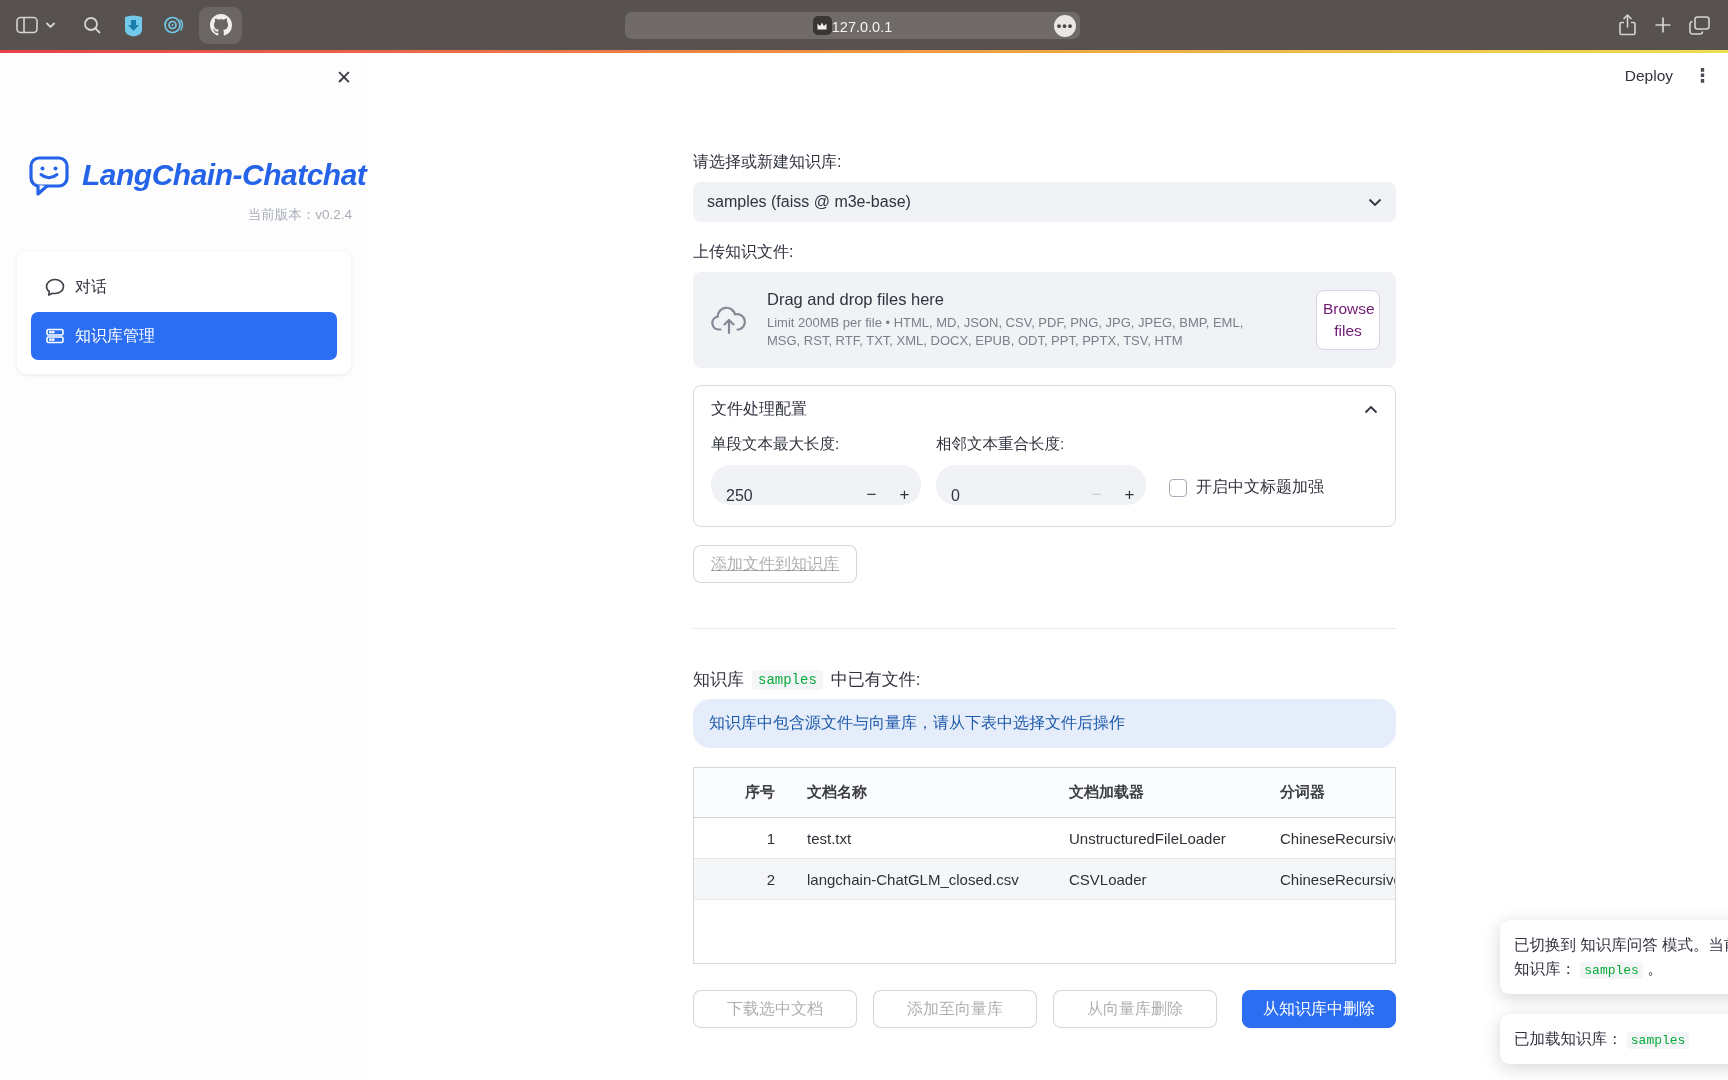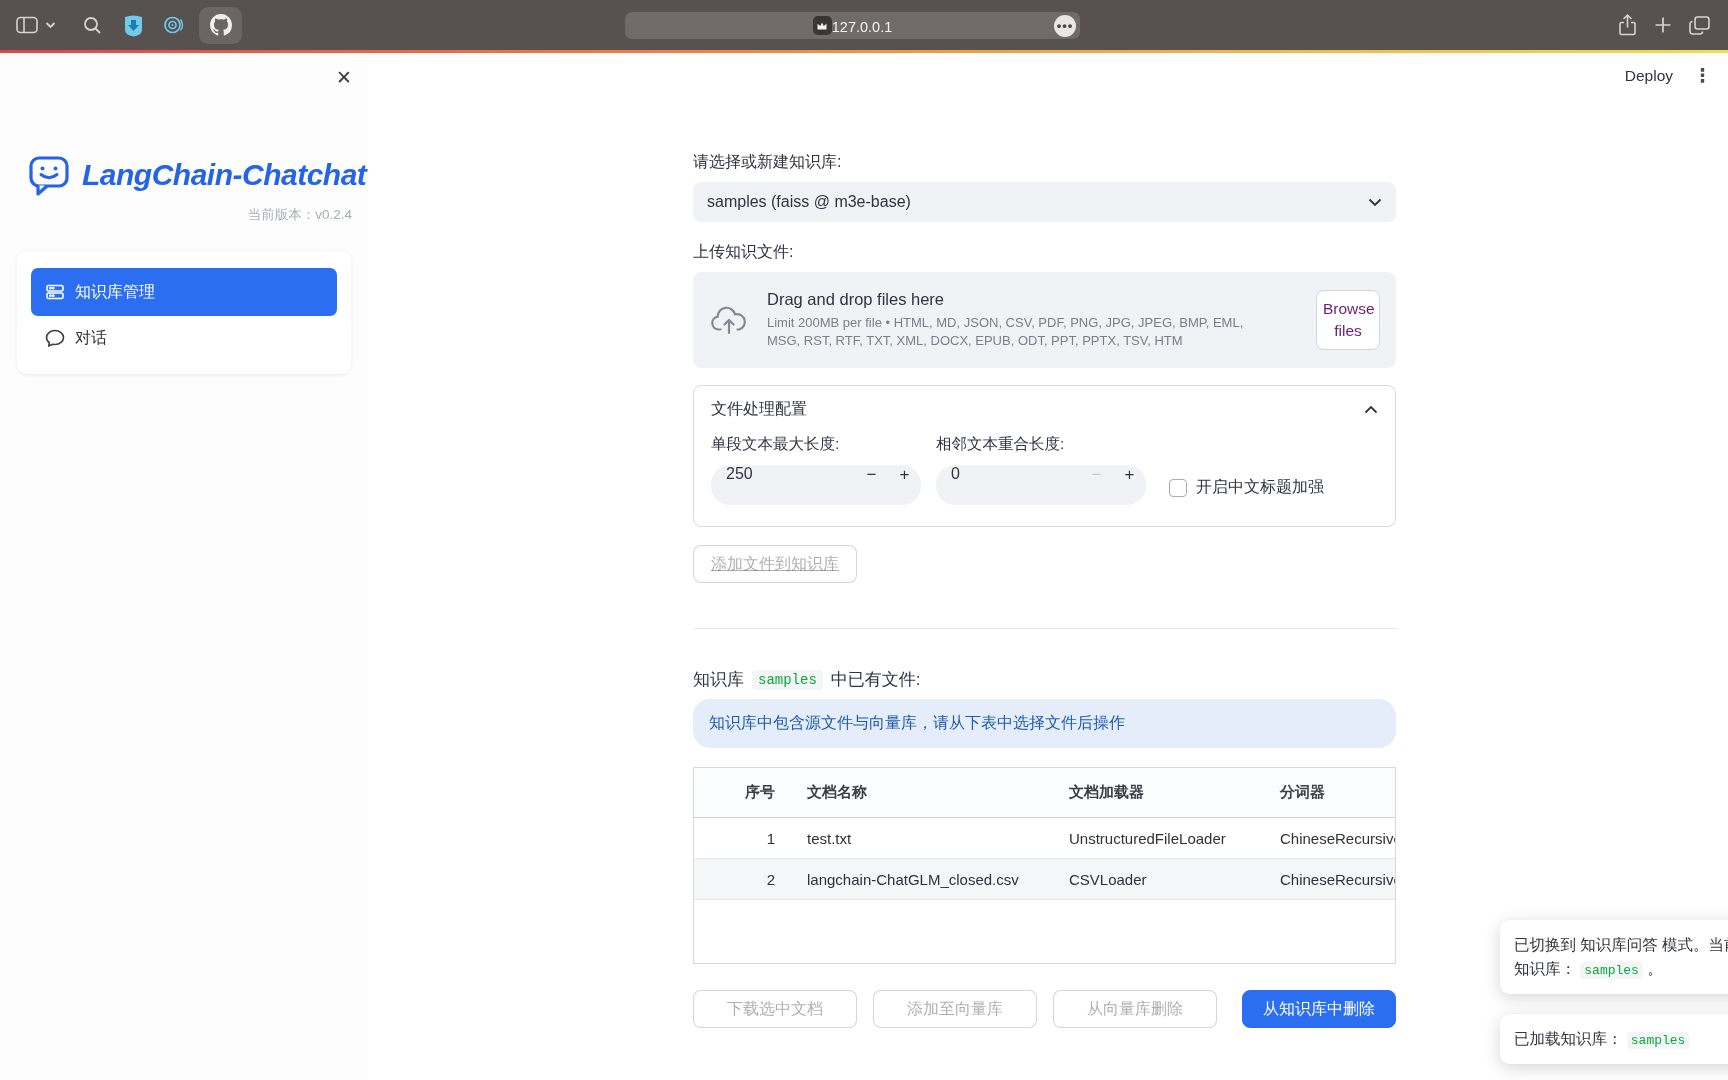--- a/index.html
+++ b/index.html
@@ -220,6 +220,14 @@
     <div class="version">当前版本：v0.2.4</div>
 
     <div class="nav-card">
+      <div class="nav-item">
+        <span>
+          <svg width="20" height="20" viewBox="0 0 20 20" fill="none" stroke="#3c3f46" stroke-width="1.6">
+            <path d="M10 2.5C5.3 2.5 1.5 5.6 1.5 9.5c0 2.1 1.1 4 2.9 5.2L3.7 18l4-1.8c.7.2 1.5.3 2.3.3 4.7 0 8.5-3.1 8.5-7S14.7 2.5 10 2.5z" stroke-linejoin="round"></path>
+          </svg>
+        </span>
+        <span>对话</span>
+      </div>
       <div class="nav-item active">
         <span>
           <svg width="20" height="20" viewBox="0 0 20 20" fill="none" stroke="#ffffff" stroke-width="1.6">
@@ -232,14 +240,6 @@
           </svg>
         </span>
         <span>知识库管理</span>
-      </div>
-      <div class="nav-item">
-        <span>
-          <svg width="20" height="20" viewBox="0 0 20 20" fill="none" stroke="#3c3f46" stroke-width="1.6">
-            <path d="M10 2.5C5.3 2.5 1.5 5.6 1.5 9.5c0 2.1 1.1 4 2.9 5.2L3.7 18l4-1.8c.7.2 1.5.3 2.3.3 4.7 0 8.5-3.1 8.5-7S14.7 2.5 10 2.5z" stroke-linejoin="round"></path>
-          </svg>
-        </span>
-        <span>对话</span>
       </div>
     </div>
   </div>

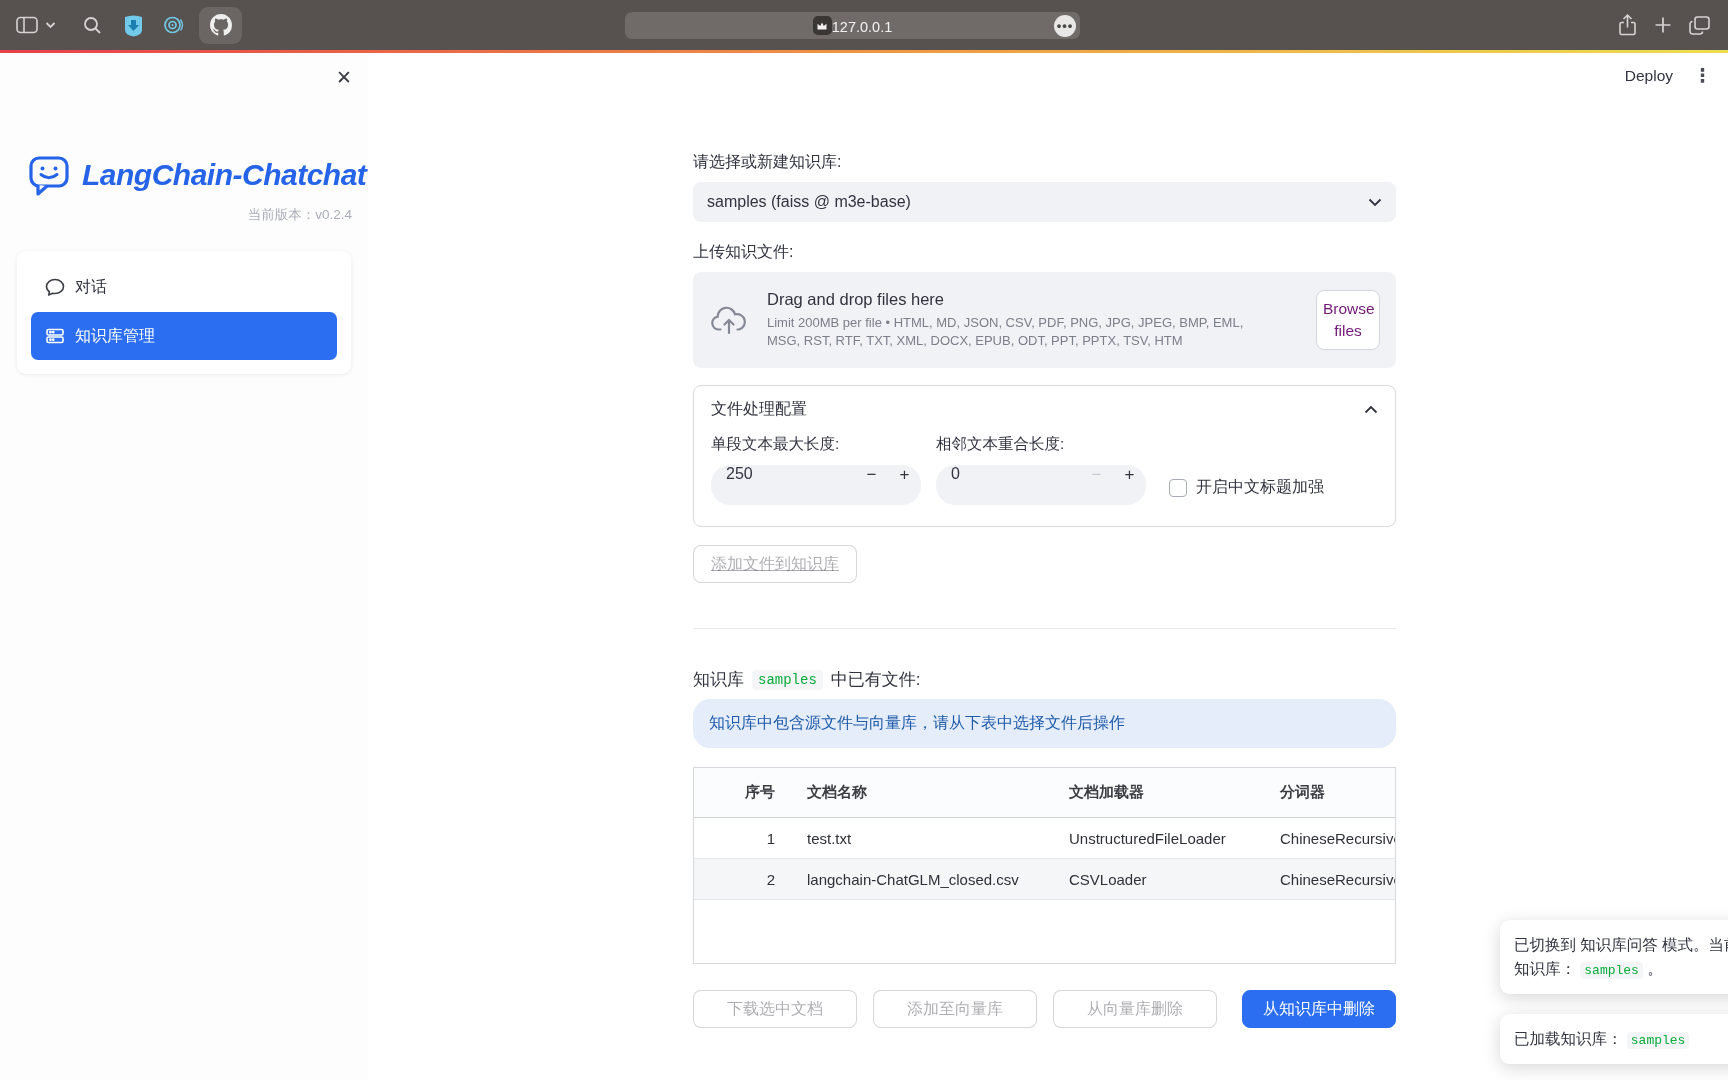--- a/index.html
+++ b/index.html
@@ -68,7 +68,7 @@
   .num-field { width:210px; }
   .num-field + .num-field { margin-left:15px; }
   .num-label { font-size:15.5px; margin-bottom:10px; }
-  .num-input { height:40px; background:#f0f2f6; border-radius:19px; display:flex; align-items:flex-start; }
+  .num-input { height:40px; background:#f0f2f6; border-radius:19px; display:flex; align-items:flex-end; }
   .num-value { flex:1; padding-left:15px; font-size:16px; }
   .step-btn { width:33px; text-align:center; font-size:17px; color:#31333f; cursor:pointer; }
   .step-btn.disabled { color:#c6cbd6; }

